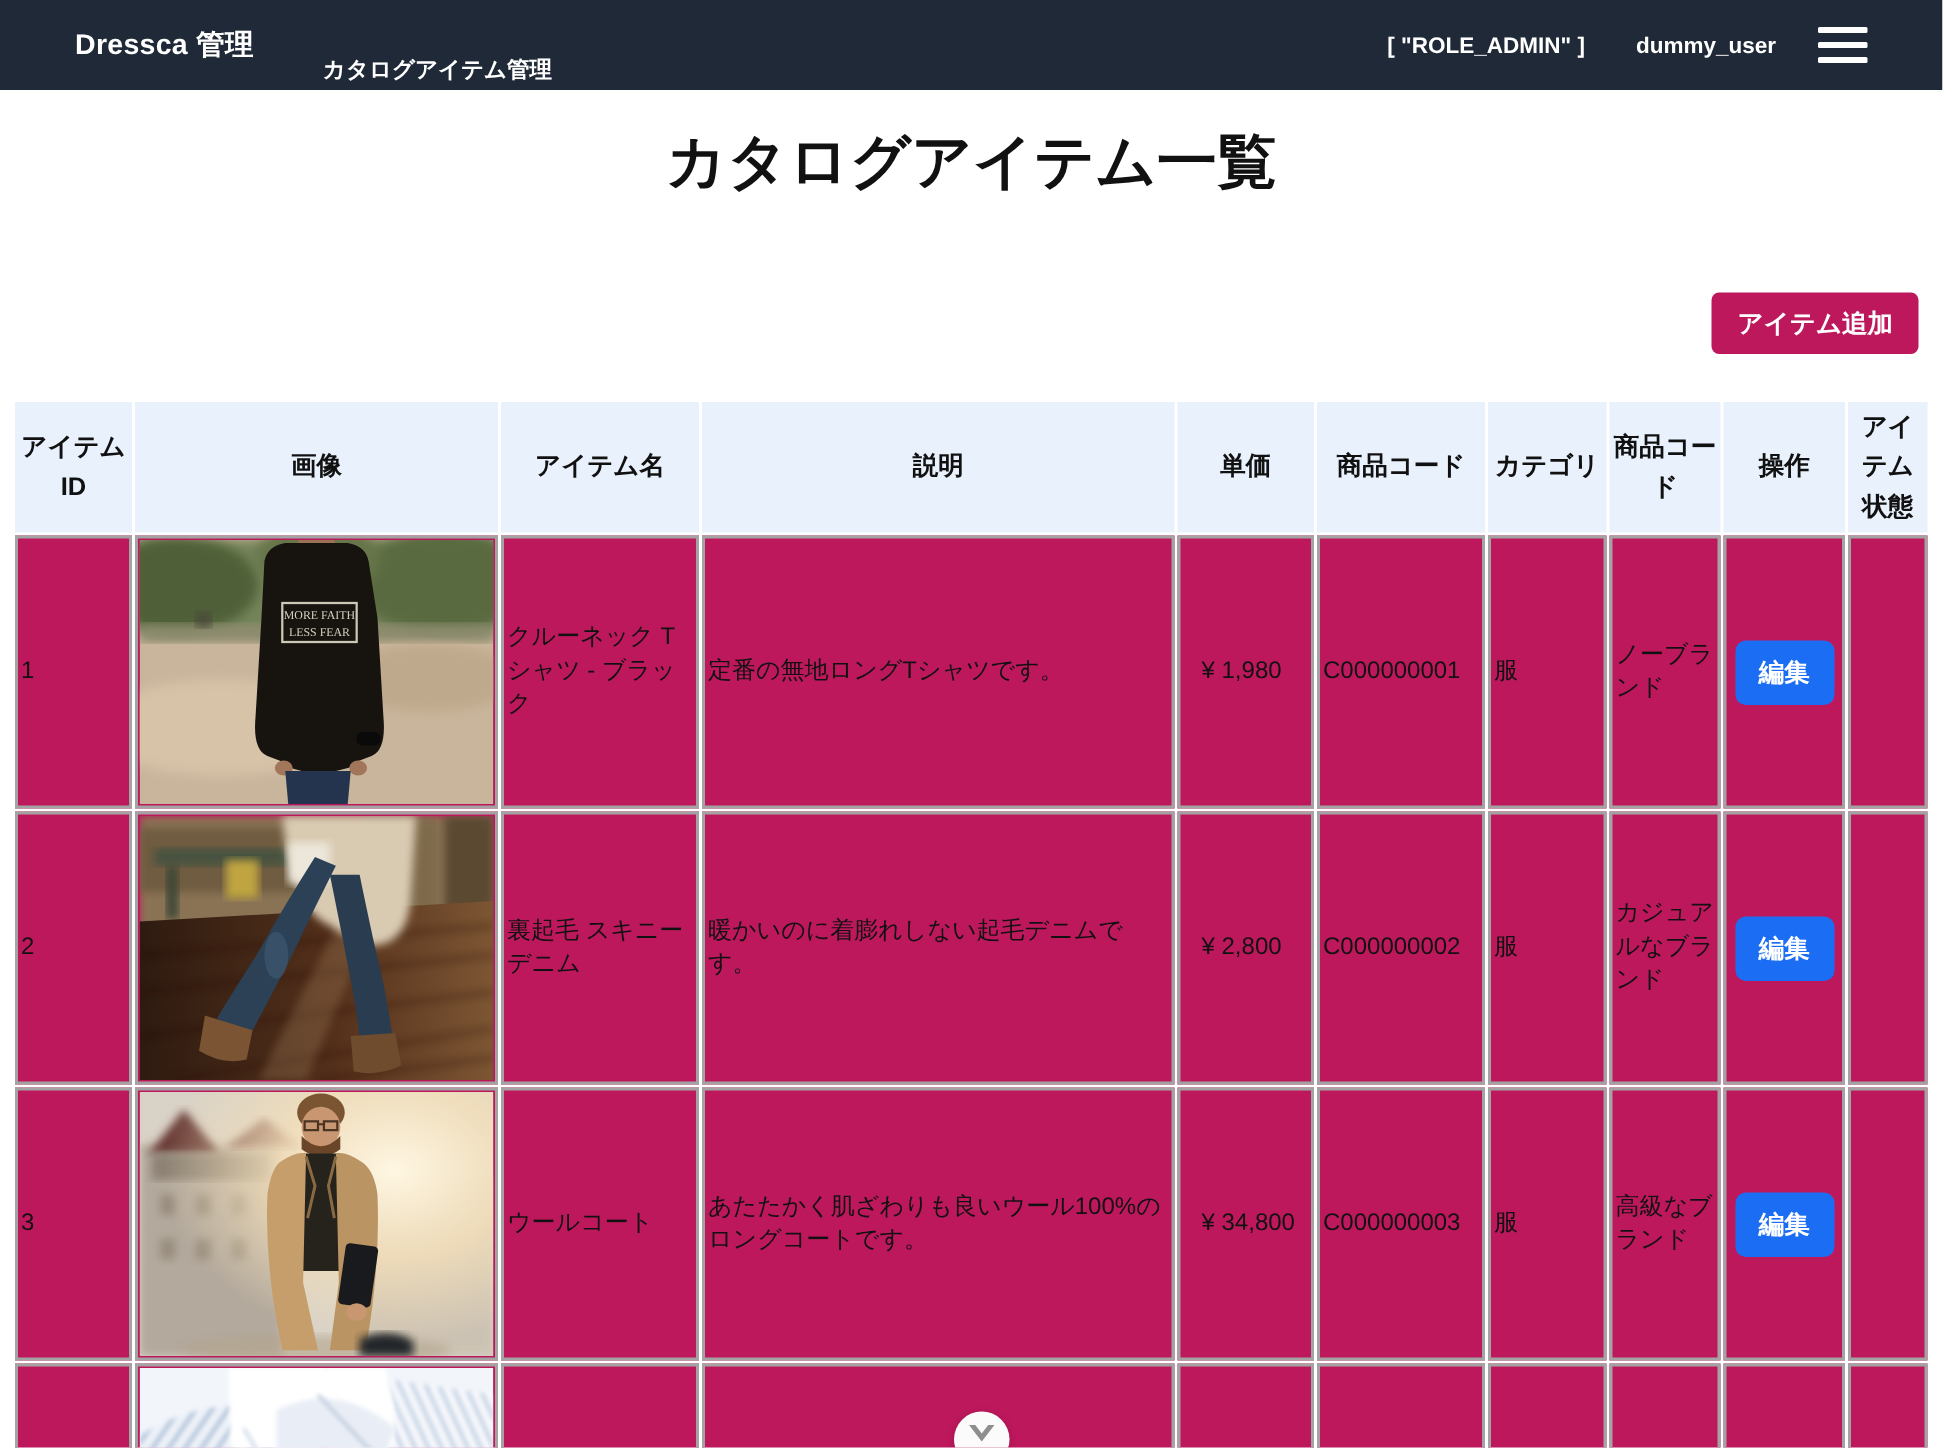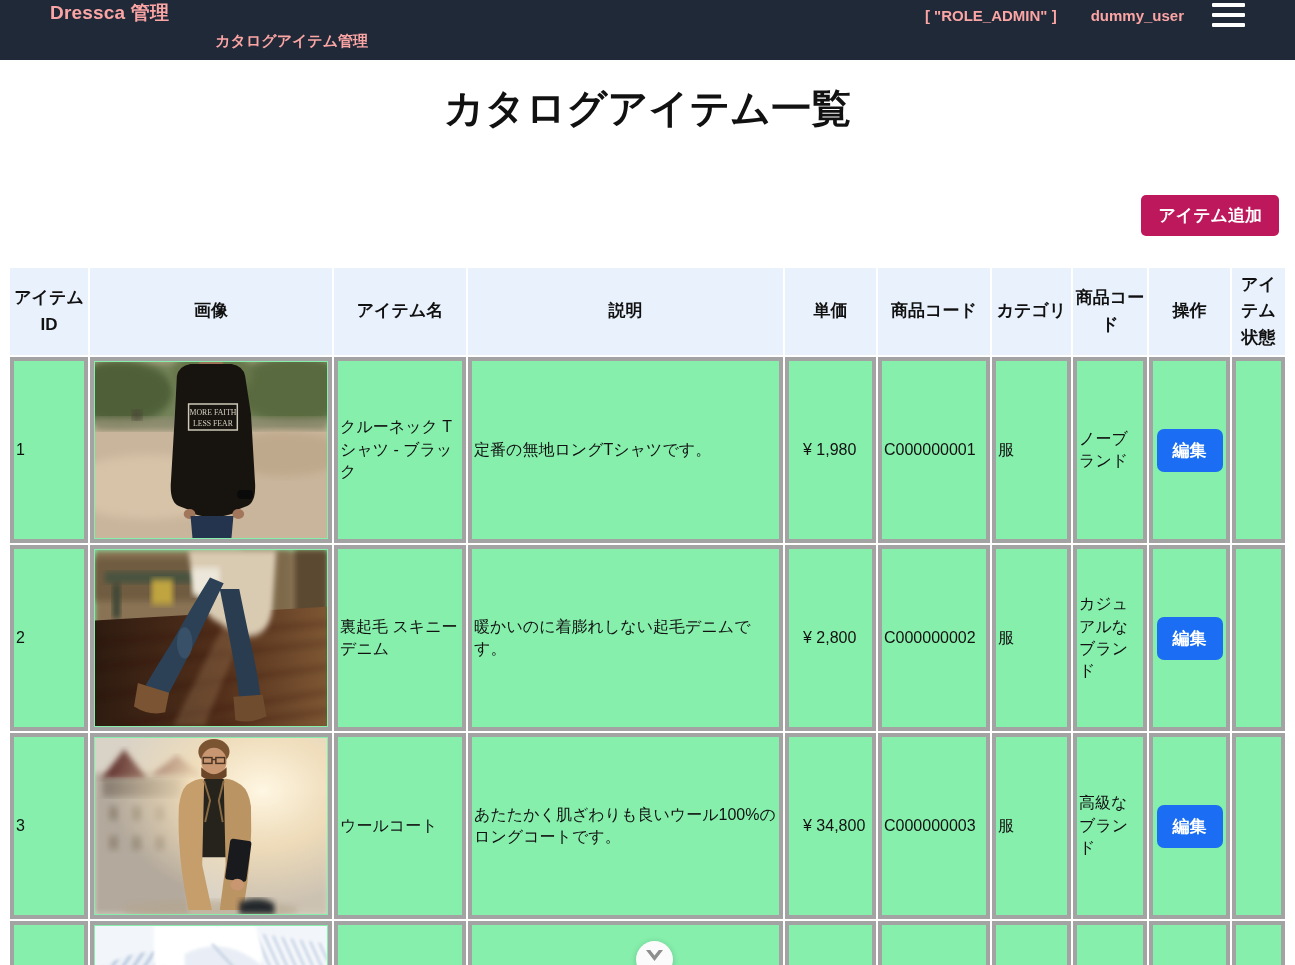--- a/index.html
+++ b/index.html
@@ -8,8 +8,8 @@
     font-family:"Liberation Sans","DejaVu Sans",sans-serif;color:#111;
   }
   
-  .navbar{height:60px;background:#1f2937;display:flex;align-items:flex-start;
-    padding:0 50px;box-sizing:border-box;color:#fca5a5;}
+  .navbar{height:60px;background:#1f2937;display:flex;align-items:center;
+    padding:0 50px;box-sizing:border-box;color:#ffffff;}
   .brand{font-size:19px;font-weight:700;letter-spacing:.2px;cursor:pointer;}
   .nav-link{margin-left:46px;font-size:15px;font-weight:700;cursor:pointer;margin-top:32px;}
   .nav-right{margin-left:auto;display:flex;align-items:center;}

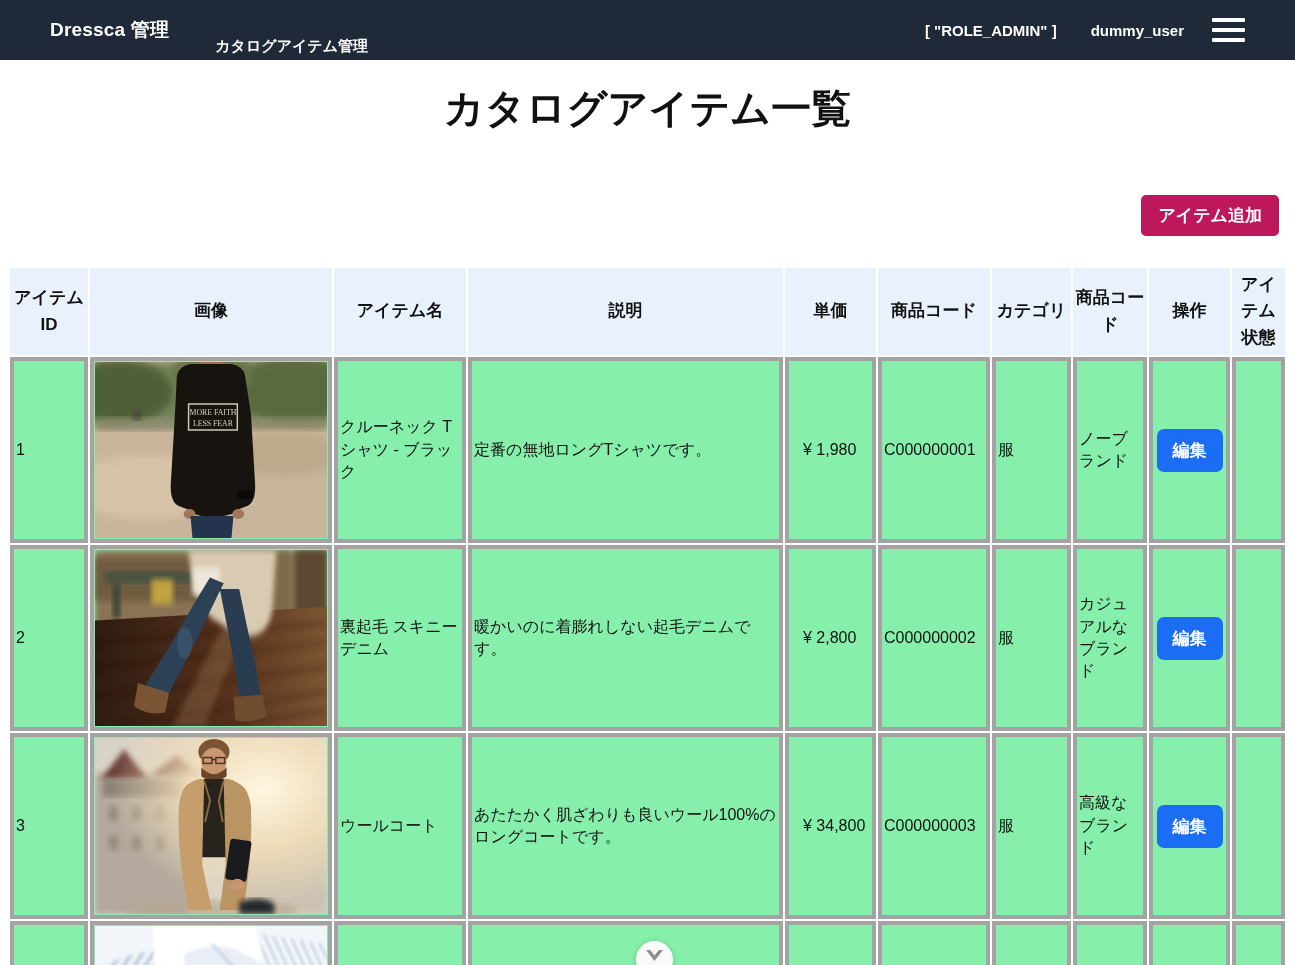--- a/index.html
+++ b/index.html
@@ -26,8 +26,8 @@
   table{margin:30px 8px 0;border-collapse:separate;border-spacing:2px;table-layout:fixed;width:1279px;}
   th{background:#e9f1fc;font-size:17px;font-weight:700;text-align:center;
      padding:4px 1px;color:#111;height:86px;box-sizing:border-box;line-height:1.55;}
-  td{border:4px solid #a3a3a3;vertical-align:middle;font-size:16px;padding:0 2px;
-     background:#86efac;height:178px;box-sizing:border-box;overflow:hidden;line-height:1.4;}
+  td{border:2px solid #a3a3a3;vertical-align:middle;font-size:16px;padding:0 2px;
+     background:#be185d;height:178px;box-sizing:border-box;overflow:hidden;line-height:1.4;}
   td.img-cell{padding:1px;}
   .img-box{width:100%;height:176px;overflow:hidden;}
   .img-box svg{display:block;width:100%;height:100%;}

